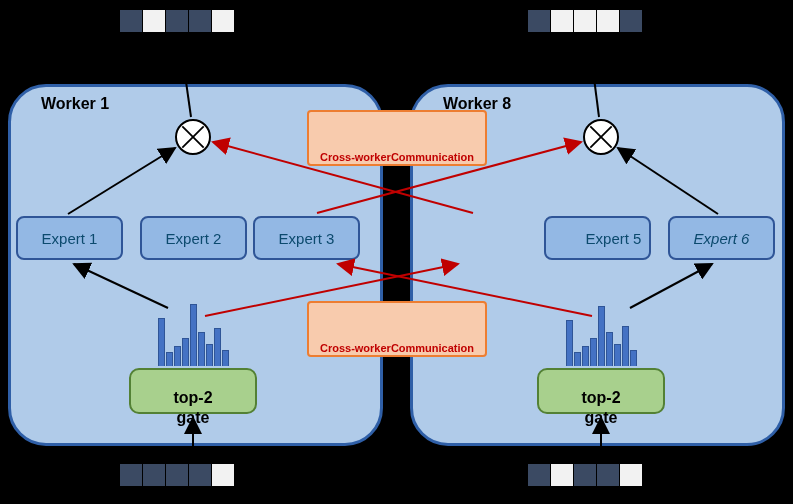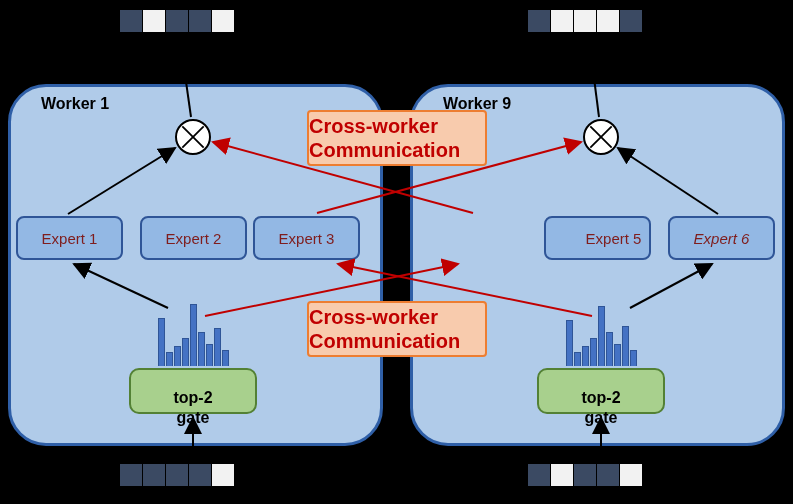--- a/index.html
+++ b/index.html
@@ -78,7 +78,7 @@
     <div class="worker-label">Worker 1</div>
   </div>
   <div class="worker" id="worker-2">
-    <div class="worker-label">Worker 9</div>
+    <div class="worker-label">Worker 8</div>
   </div>
 
   <div class="combine" style="left:175px;">

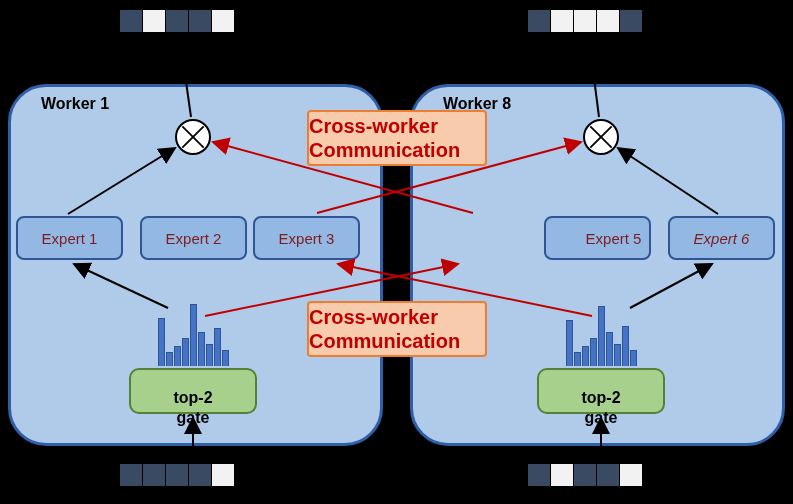--- a/index.html
+++ b/index.html
@@ -37,8 +37,8 @@
 
   .comm { position:absolute; left:307px; width:180px; height:56px;
     background:var(--comm-fill); border:2px solid var(--comm-border);
-    border-radius:4px; display:flex; flex-direction:column; align-items:flex-start;
-    justify-content:center; font-weight:bold; font-size:20px;
+    border-radius:4px; display:flex; flex-direction:row; align-items:flex-end;
+    justify-content:center; font-weight:bold; font-size:11px;
     color:var(--comm-text); z-index:5; text-align:center; line-height:1.2; }
   #comm-top { top:110px; }
   #comm-bottom { top:301px; }

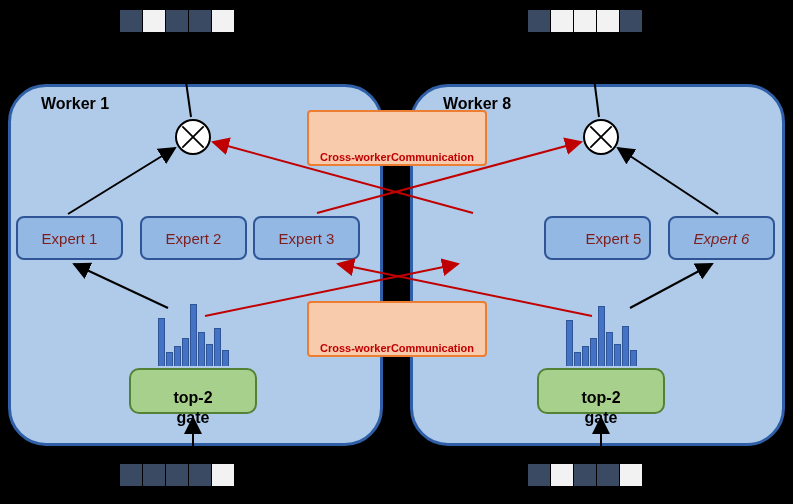--- a/index.html
+++ b/index.html
@@ -18,7 +18,7 @@
   .expert { position:absolute; top:216px; width:107px; height:44px;
     background:var(--expert-fill); border:2px solid var(--expert-border);
     border-radius:8px; display:flex; align-items:center; justify-content:center;
-    font-size:15px; color:#7f1d1d; z-index:2; }
+    font-size:15px; color:#0c4a6e; z-index:2; }
 
   .combine { position:absolute; top:119px; width:36px; height:36px;
     border-radius:50%; background:#fff; border:2.5px solid #000; z-index:2; }

